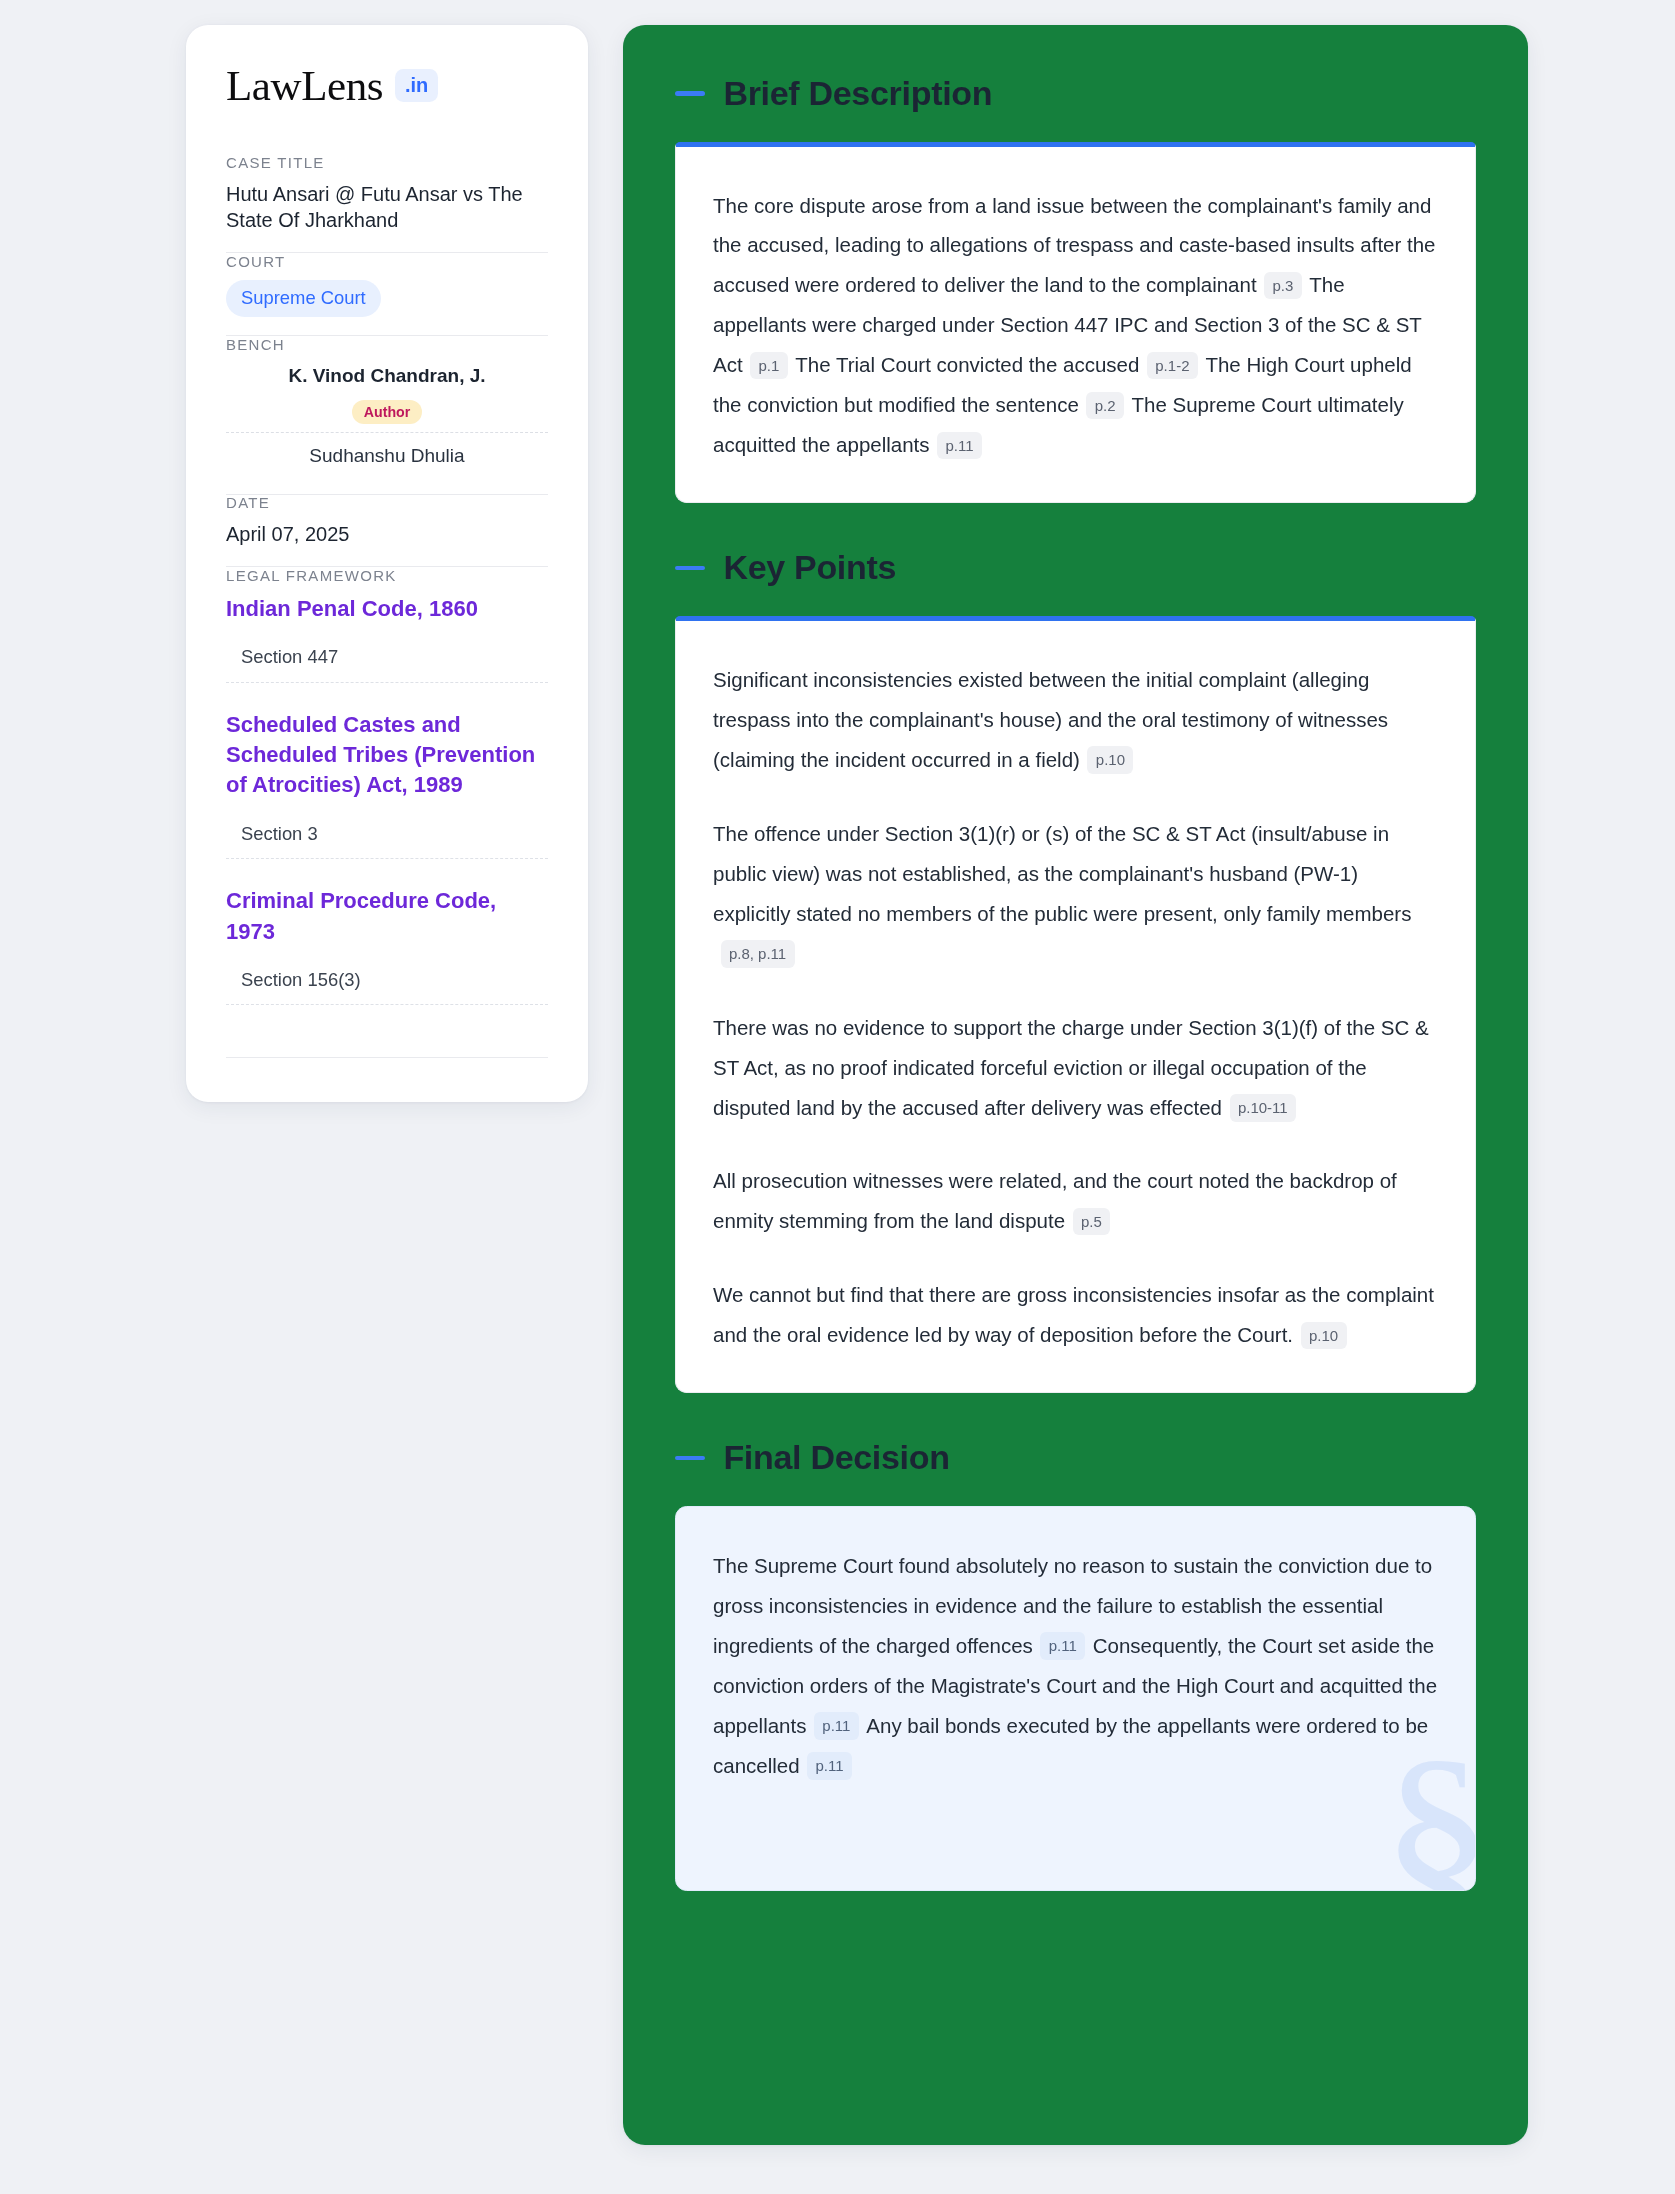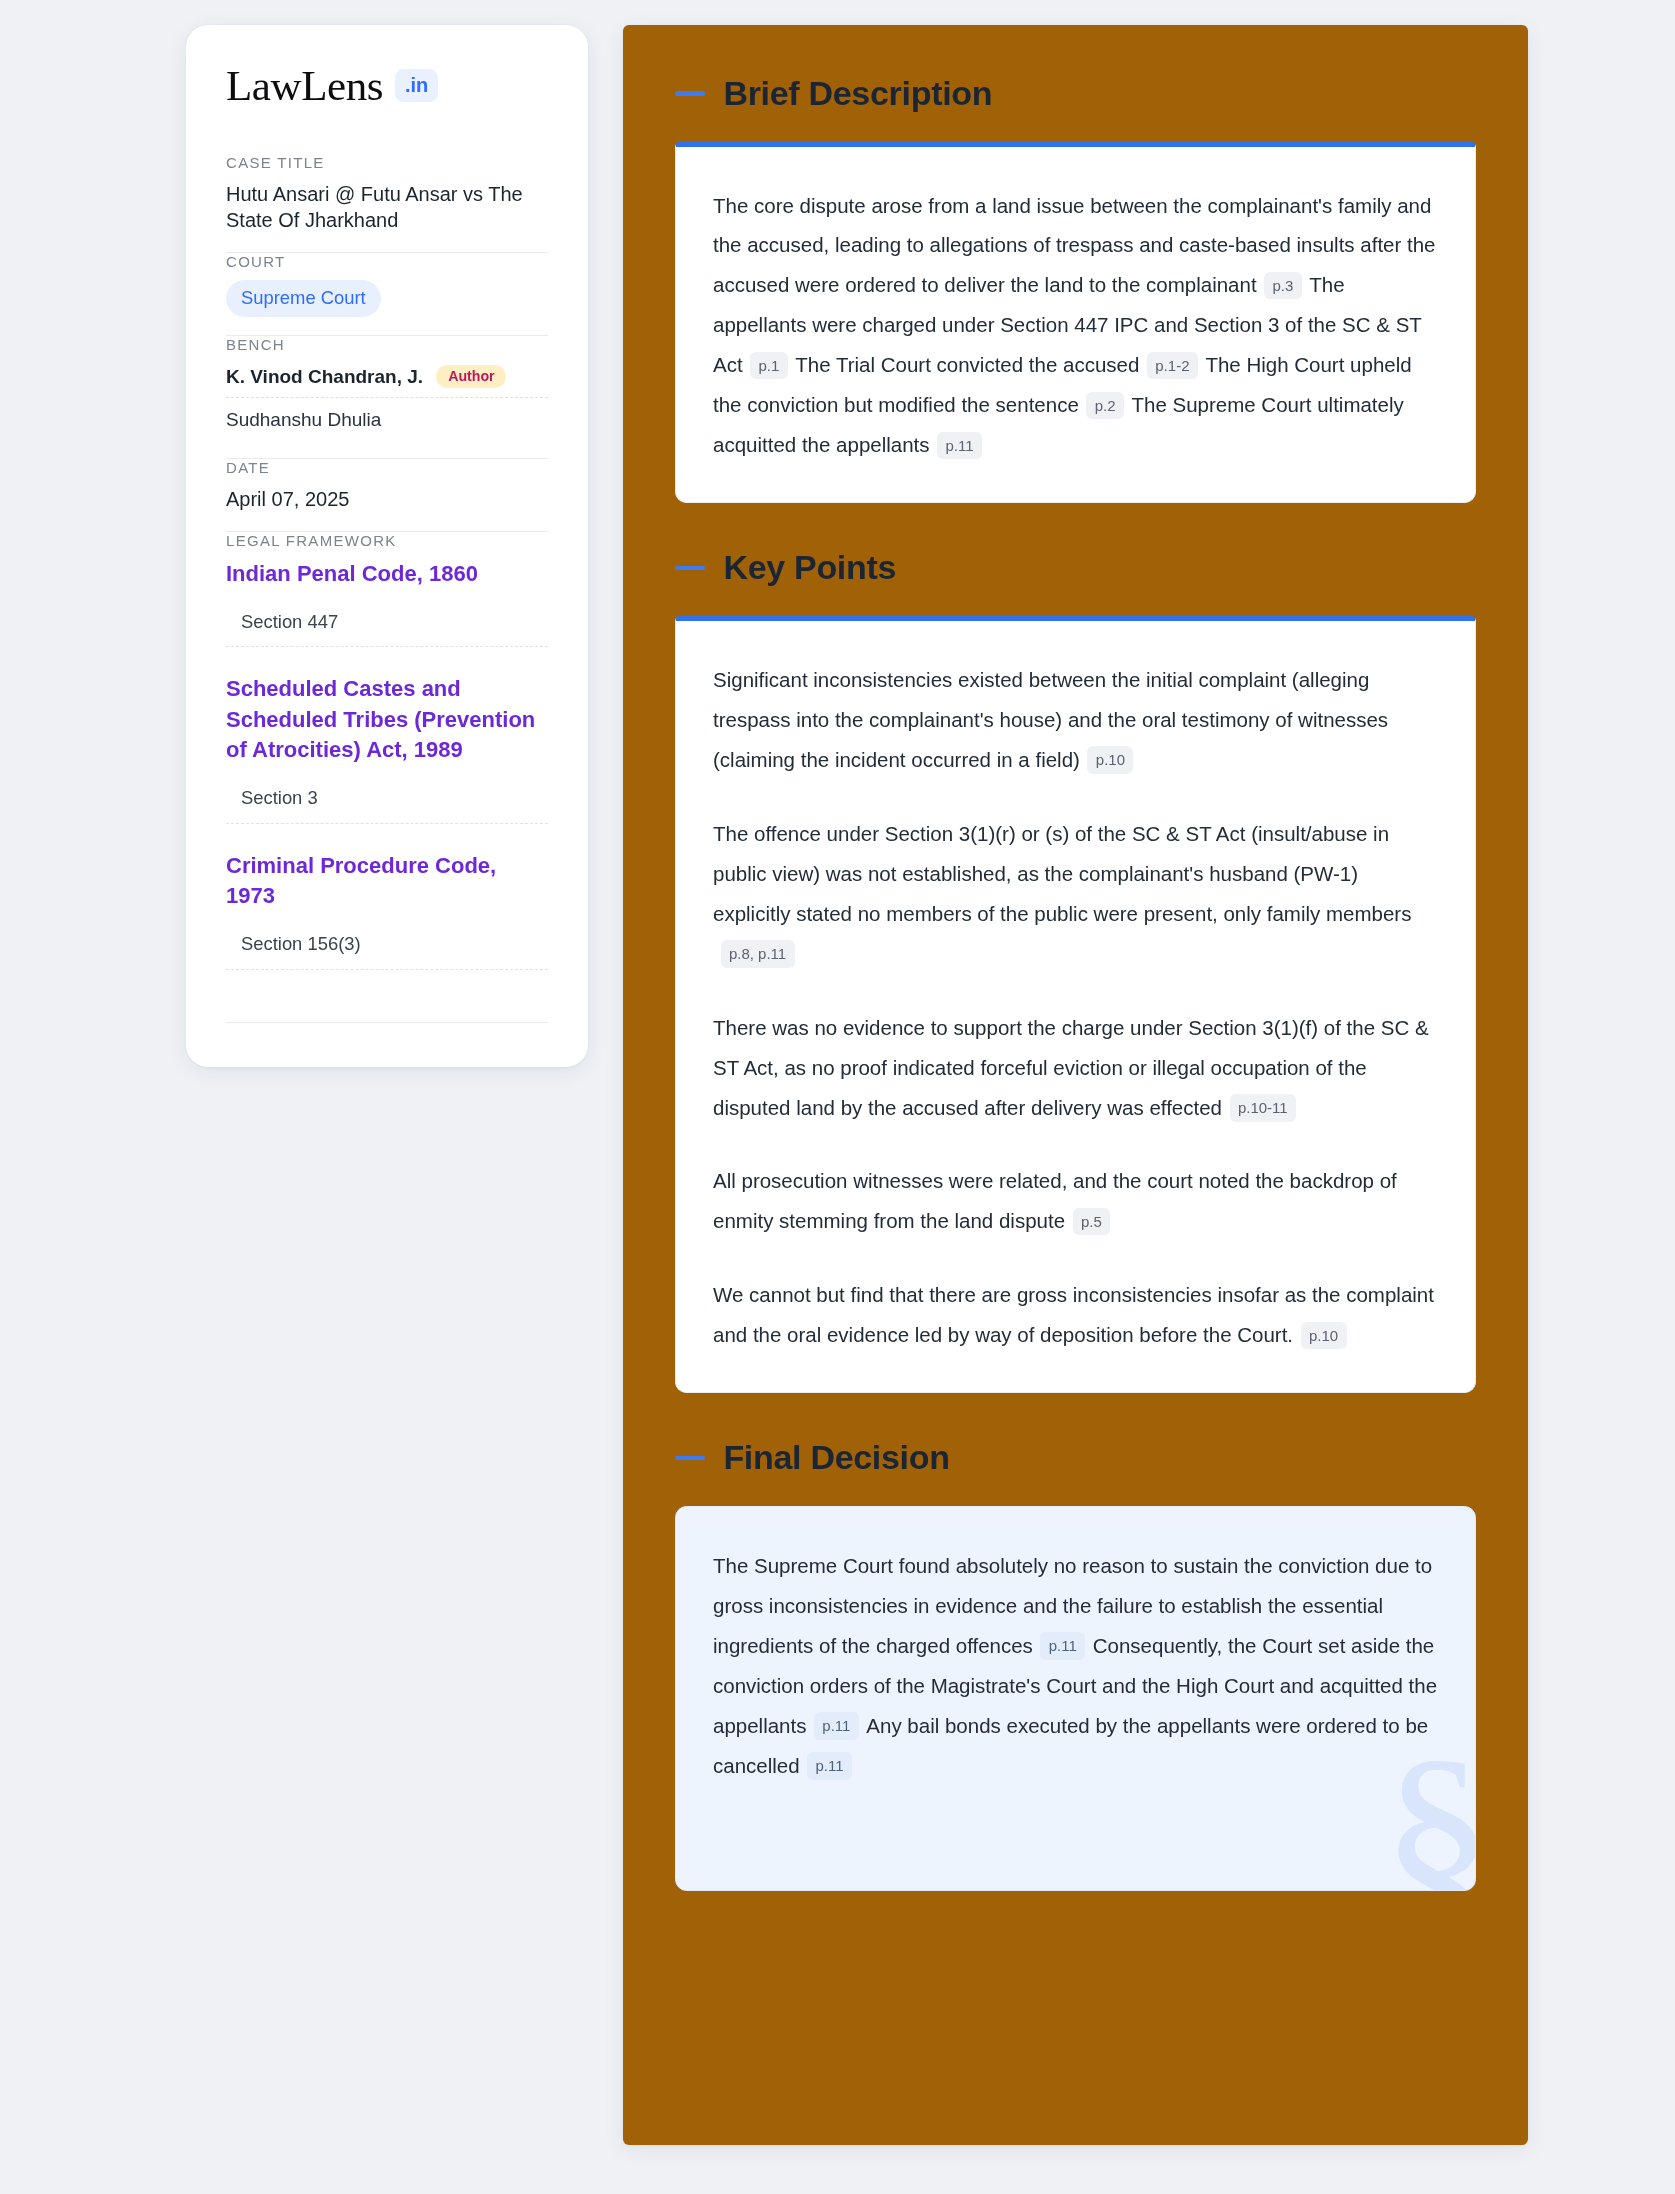--- a/index.html
+++ b/index.html
@@ -130,8 +130,8 @@
   
   .main {
     width: 905px;
-    background: #a16207;
-    border-radius: 6px;
+    background: #15803d;
+    border-radius: 22px;
     box-shadow: 0 5px 22px rgba(25,40,70,.07), 0 0.8px 2.5px rgba(25,40,70,.05);
     padding: 49px 52px 67px 52px;
     min-height: 2120px;

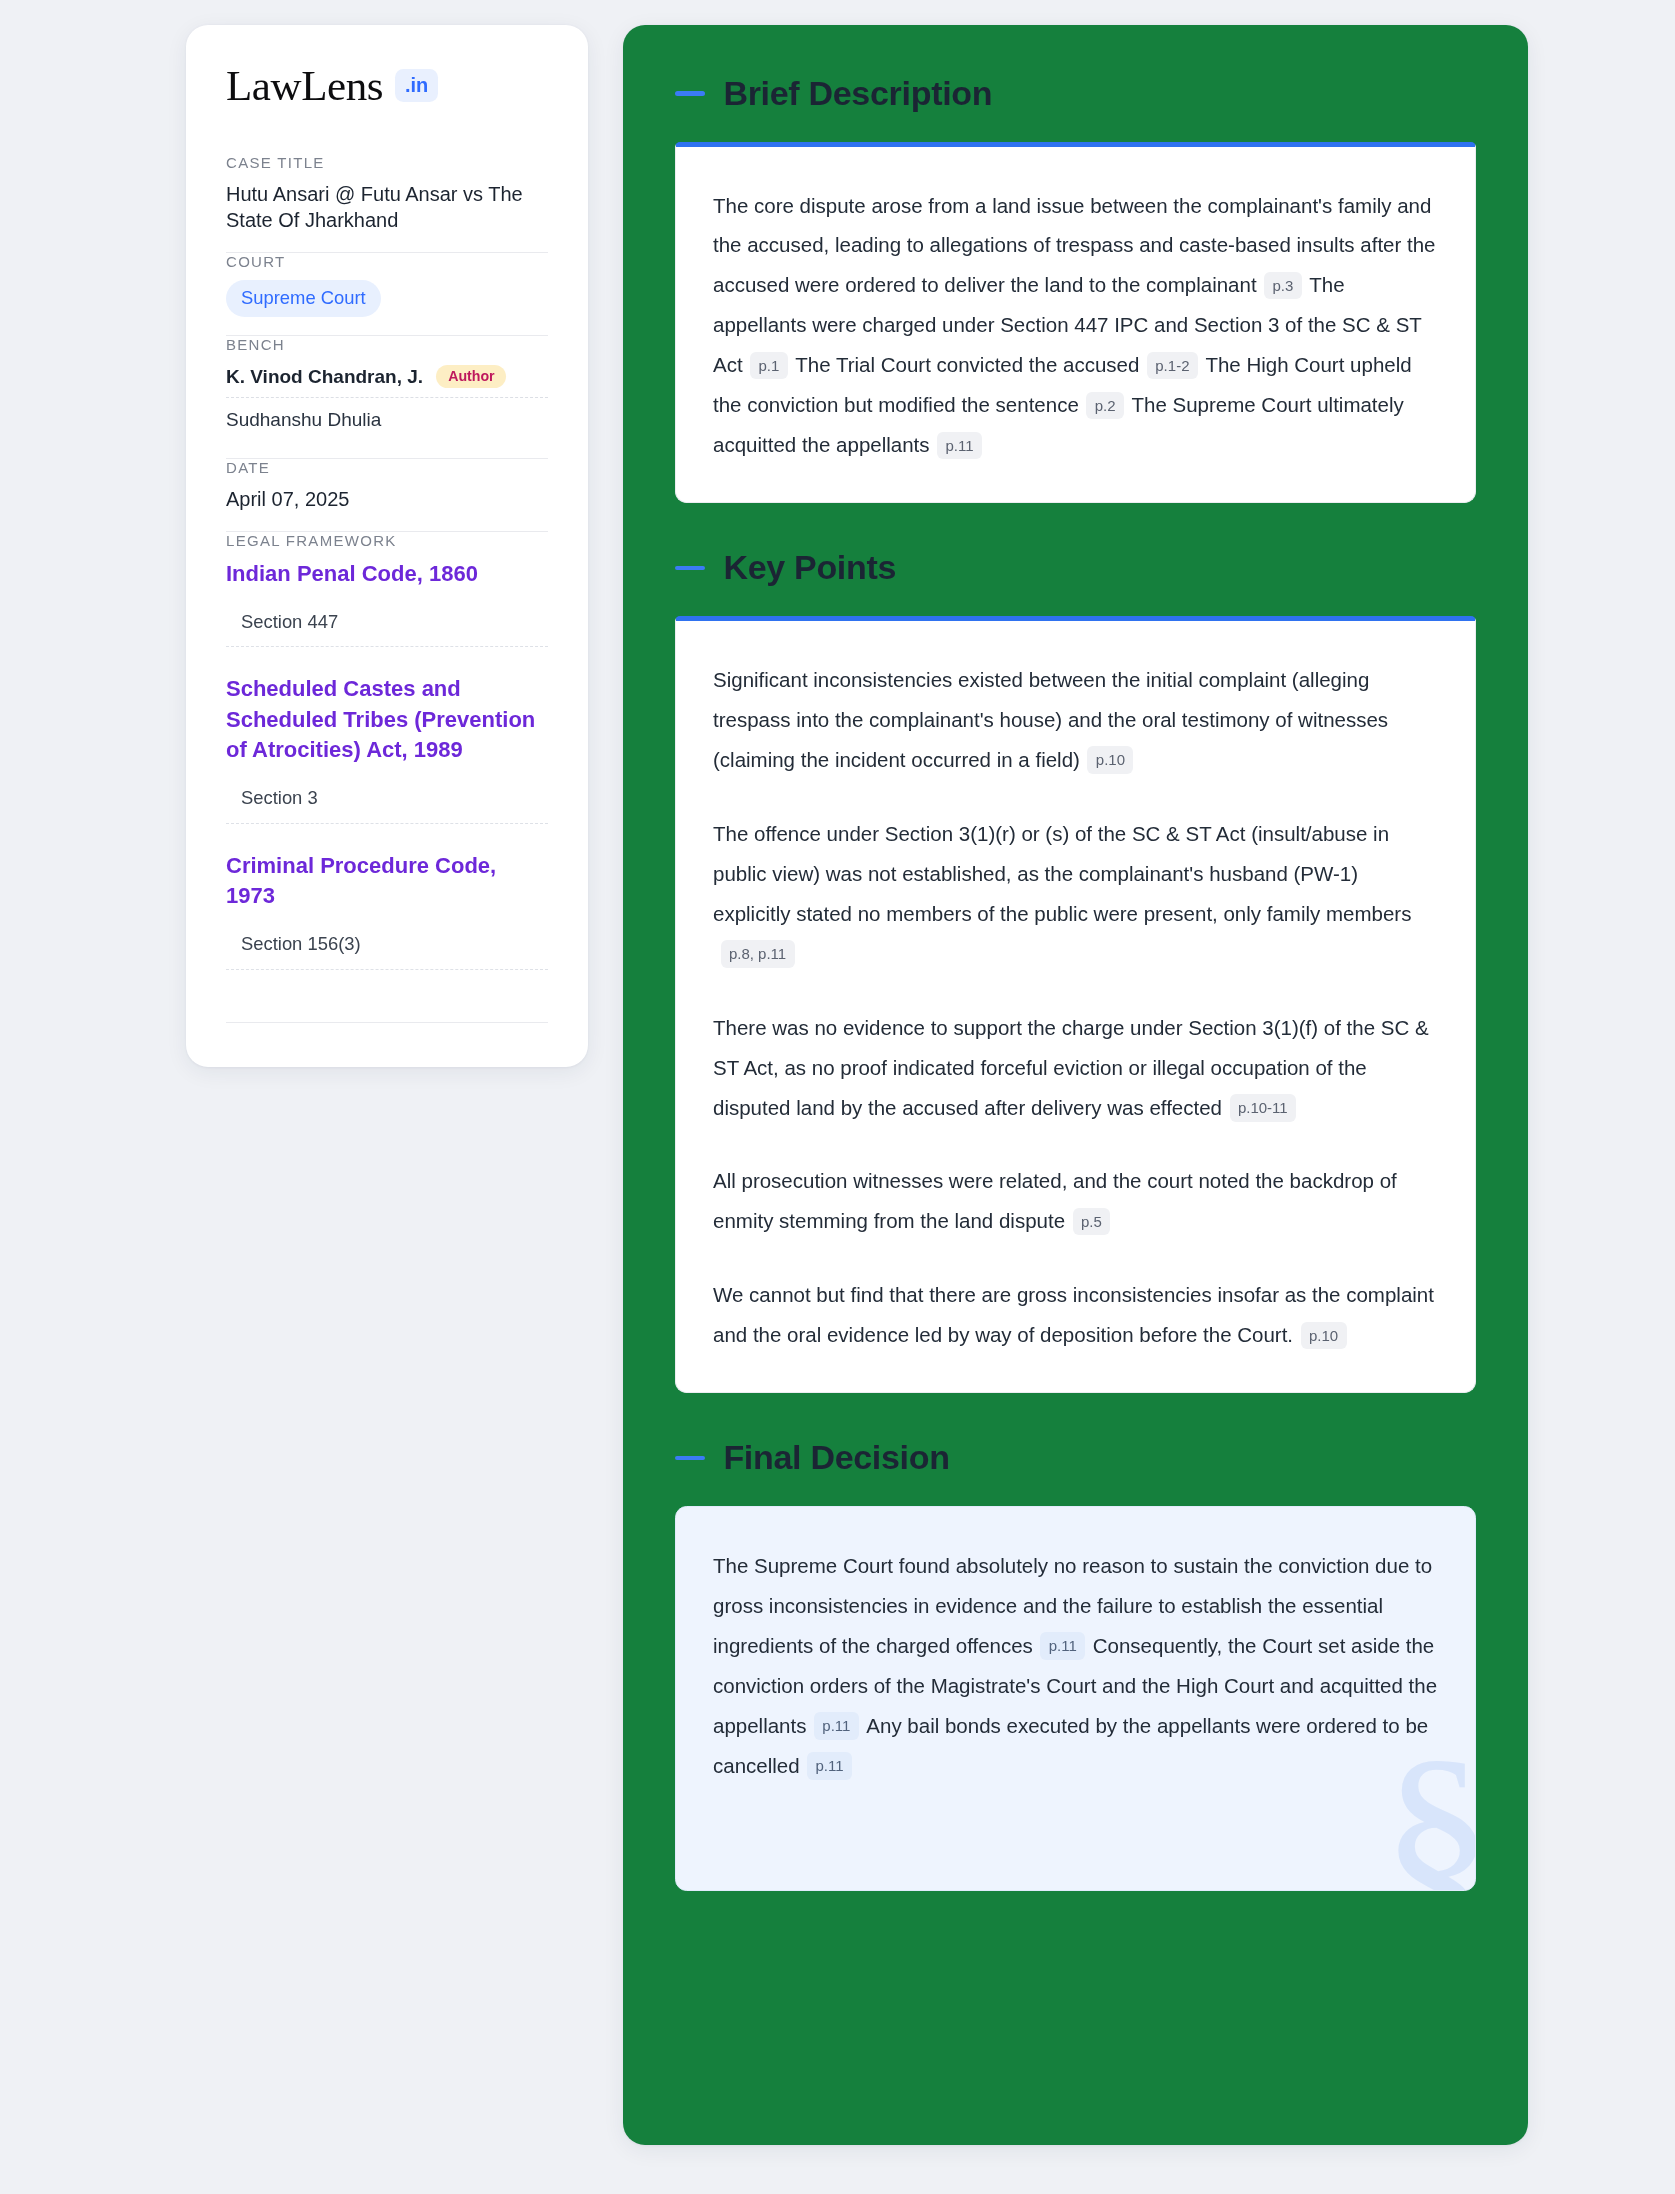--- a/index.html
+++ b/index.html
@@ -84,6 +84,7 @@
     align-items: center;
     gap: 13.4px;
     padding: 1.7px 0 8.4px 0;
+    flex-direction: column;
   }
   .judge-name {
     font-size: 19px;

